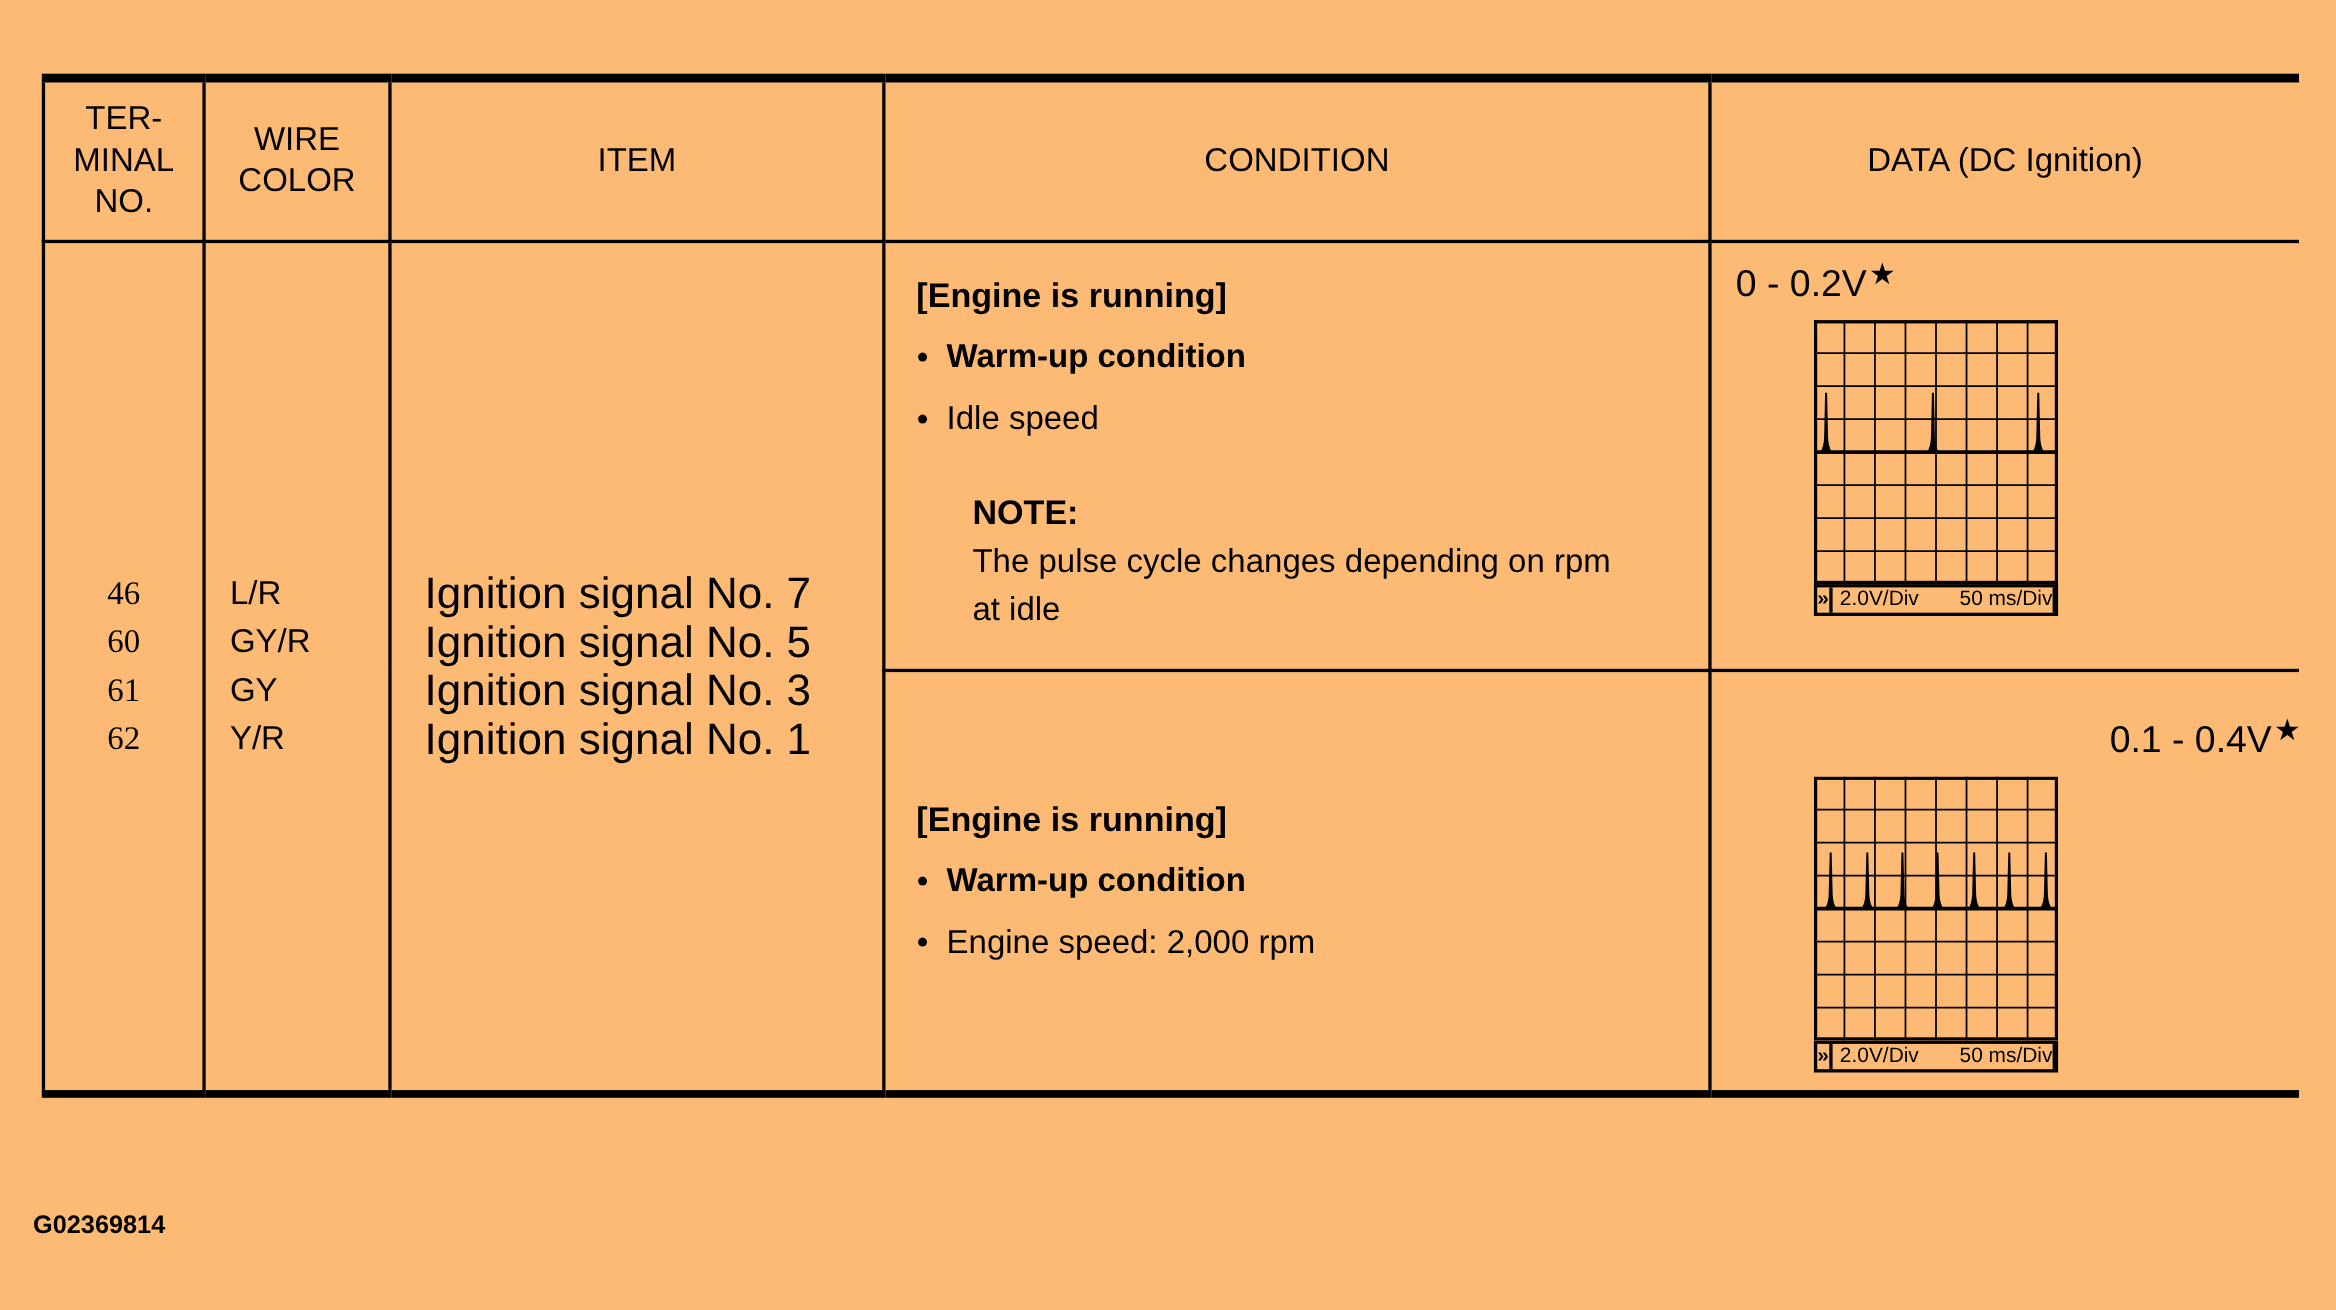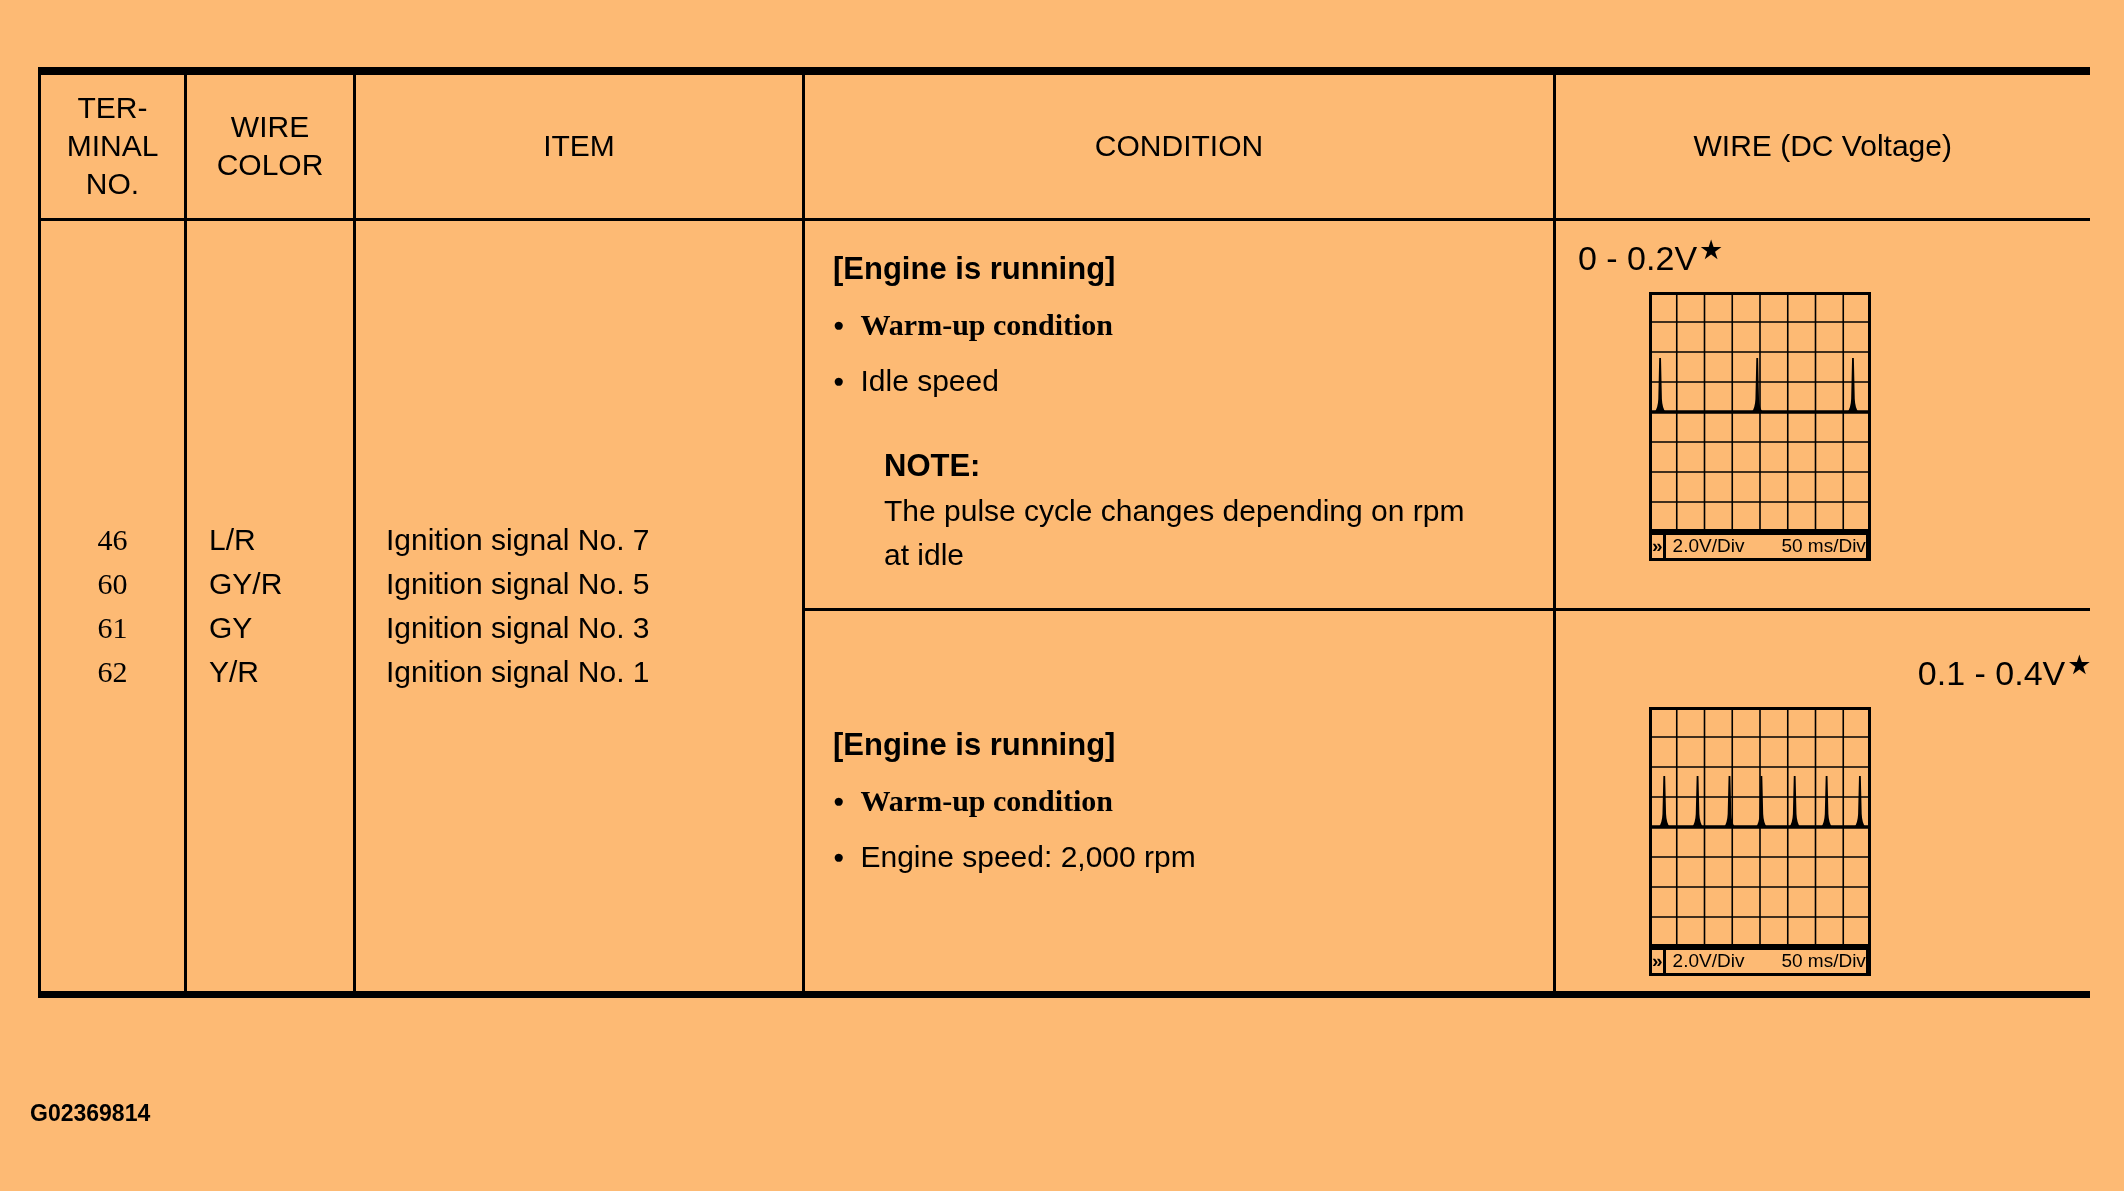--- a/index.html
+++ b/index.html
@@ -84,7 +84,7 @@
 COLOR</th>
       <th class="v-sep">ITEM</th>
       <th class="v-sep">CONDITION</th>
-      <th>WIRE (DC Voltage)</th>
+      <th>DATA (DC Ignition)</th>
     </tr>
     <tr style="height:390px">
       <td rowspan="2" class="b-left v-sep b-bottom cell-terminal">

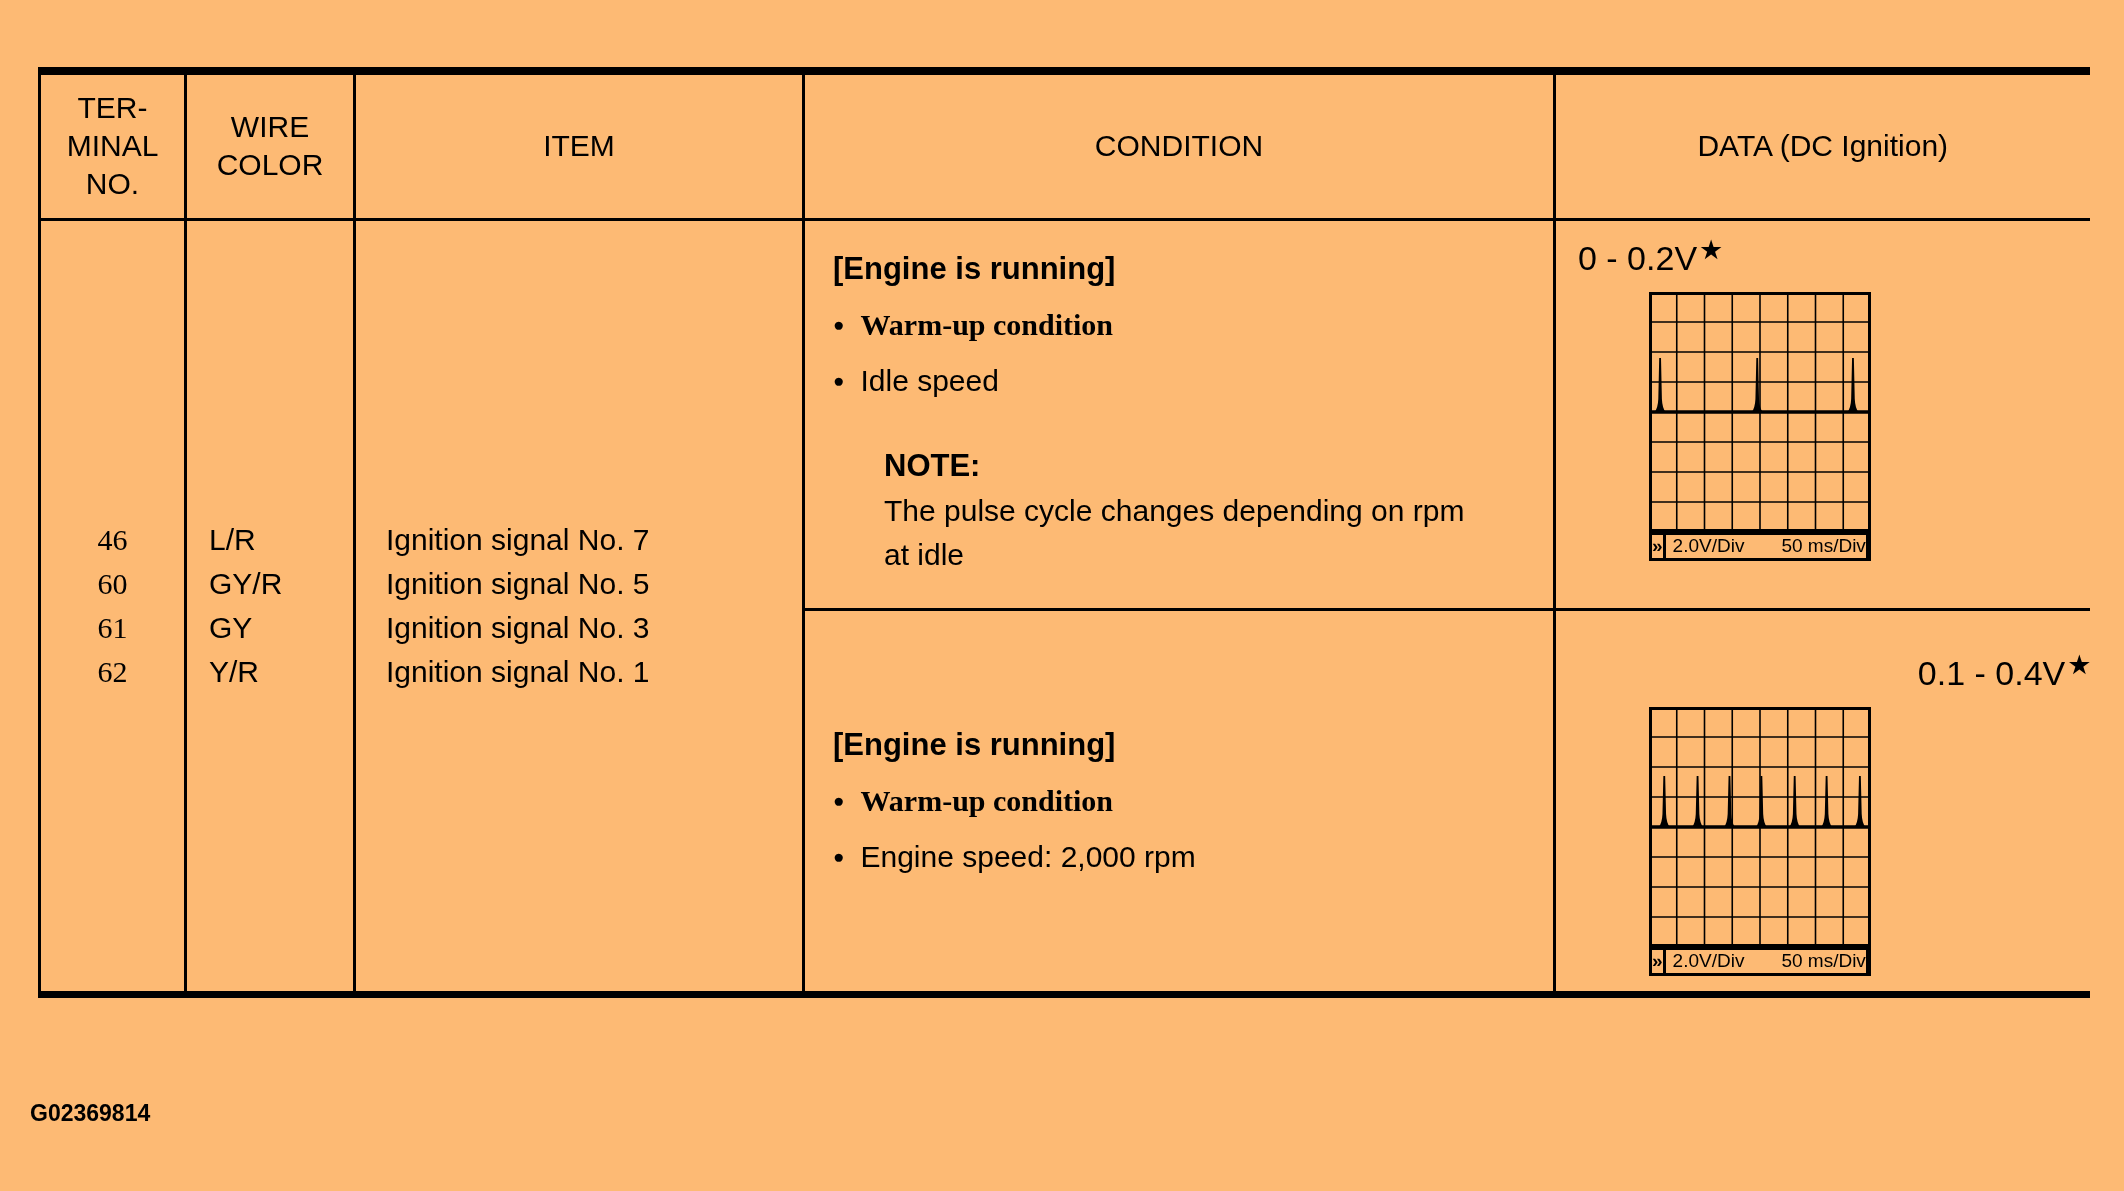--- a/index.html
+++ b/index.html
@@ -32,7 +32,7 @@
   .cond-bullet{display:flex;align-items:center;margin-bottom:20px;}
   .cond-bullet:last-child{margin-bottom:0;}
   .bullet-dot{font-size:19px;margin-right:16px;line-height:36px;}
-  .bullet-bold{font-weight:bold;font-family:Liberation Serif, serif;}
+  .bullet-bold{font-weight:bold;}
   .cond-note{margin-left:51px;margin-top:2px;}
   .note-label{font-weight:bold;font-size:31px;line-height:46px;margin-top:44px;}
   .note-text{font-size:30px;line-height:44px;width:612px;}

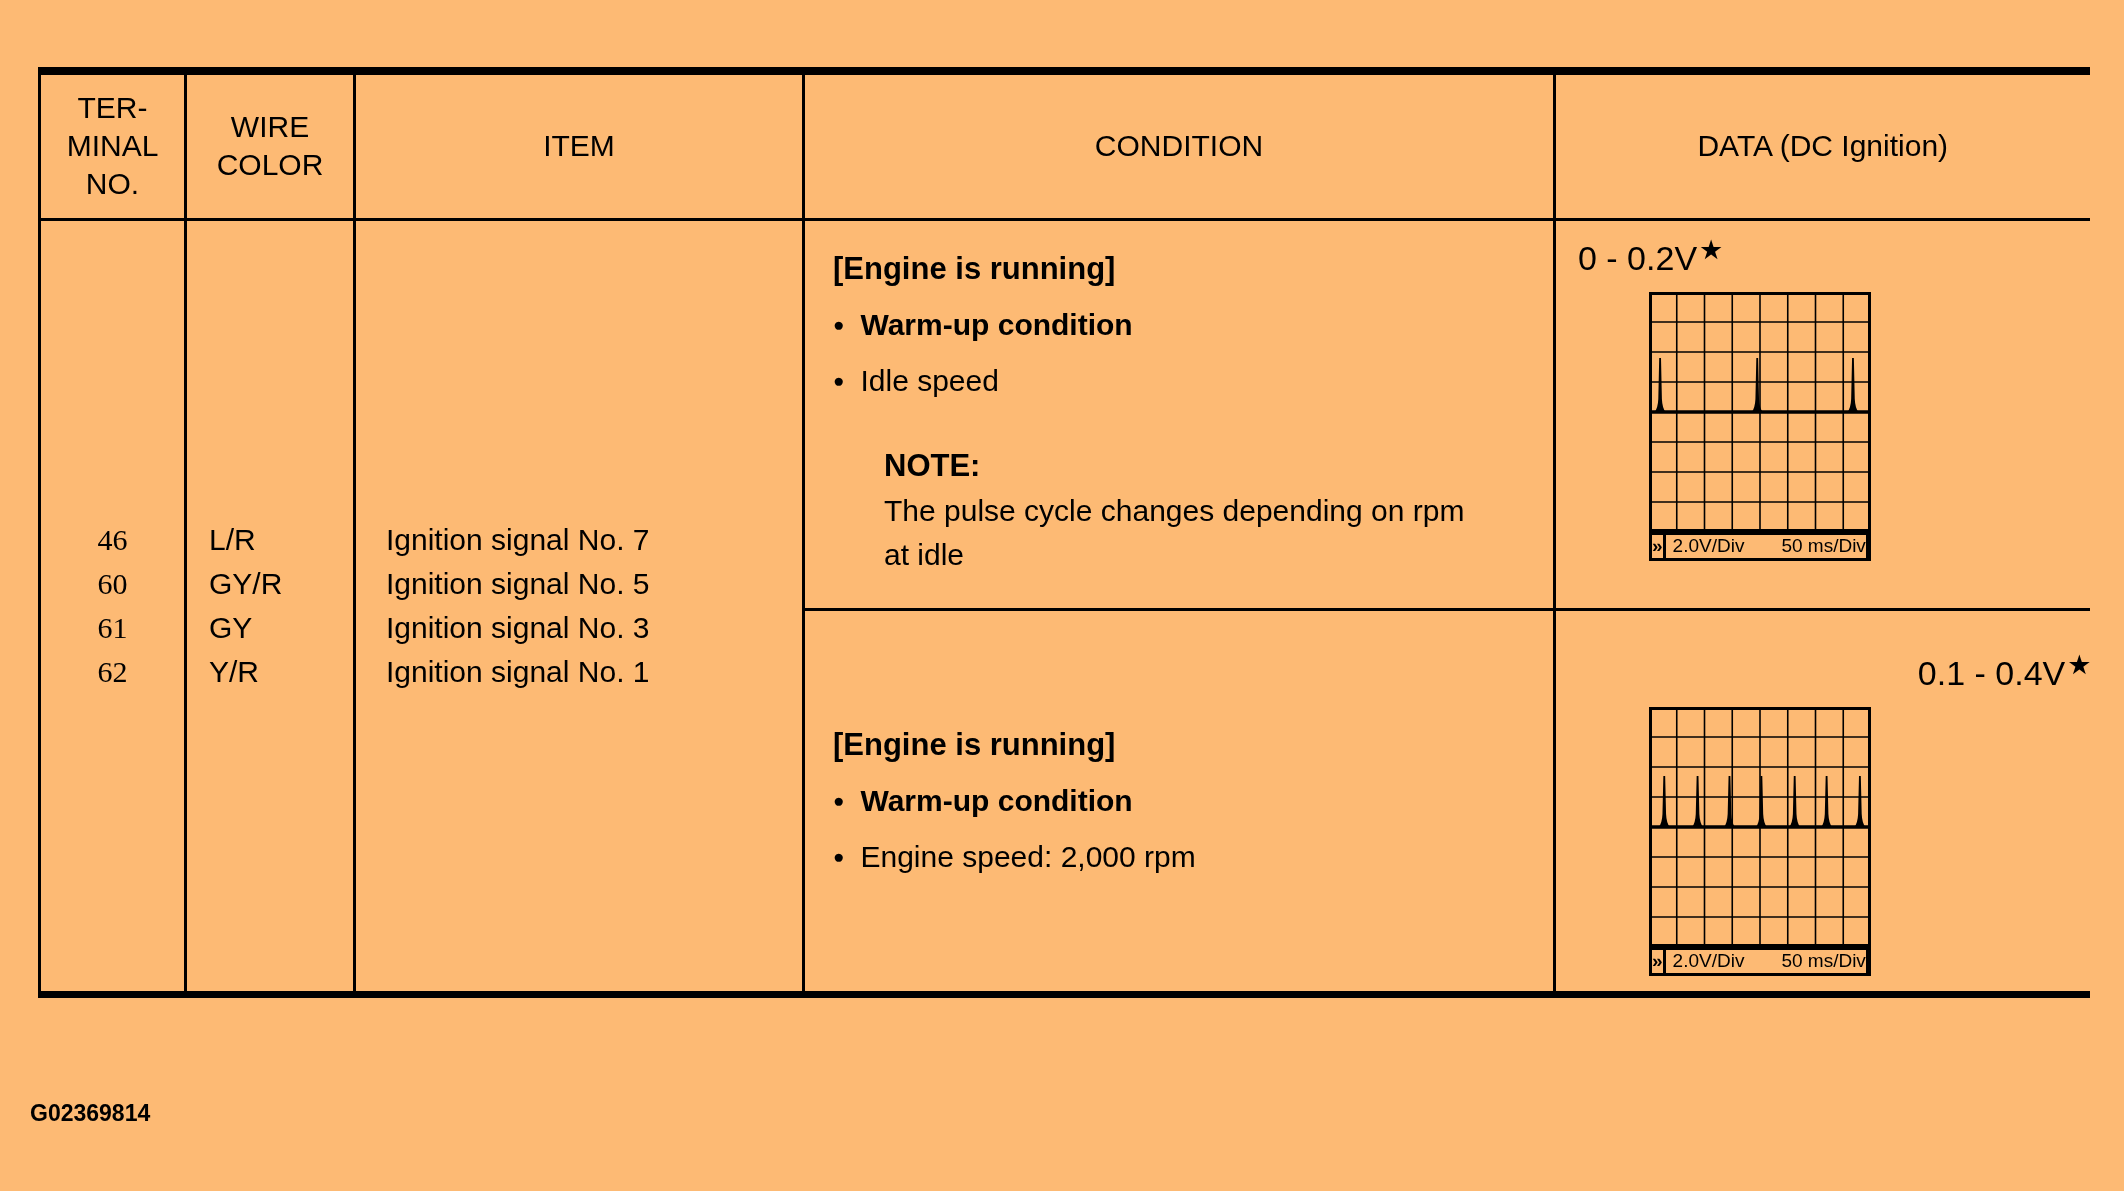--- a/index.html
+++ b/index.html
@@ -26,7 +26,7 @@
   
   .cell-terminal{text-align:center;font-size:30px;line-height:44px;font-family:Liberation Serif, serif;}
   .cell-wire{font-size:30px;line-height:44px;padding-left:22px !important;}
-  .cell-item{font-size:30px;line-height:44px;padding-left:30px !important;margin-top:24px;}
+  .cell-item{font-size:40px;line-height:44px;padding-left:30px !important;margin-top:24px;}
   .cell-cond{padding-left:28px !important;font-size:30px;}
   .cond-title{font-weight:bold;font-size:31px;margin-bottom:20px;}
   .cond-bullet{display:flex;align-items:center;margin-bottom:20px;}

